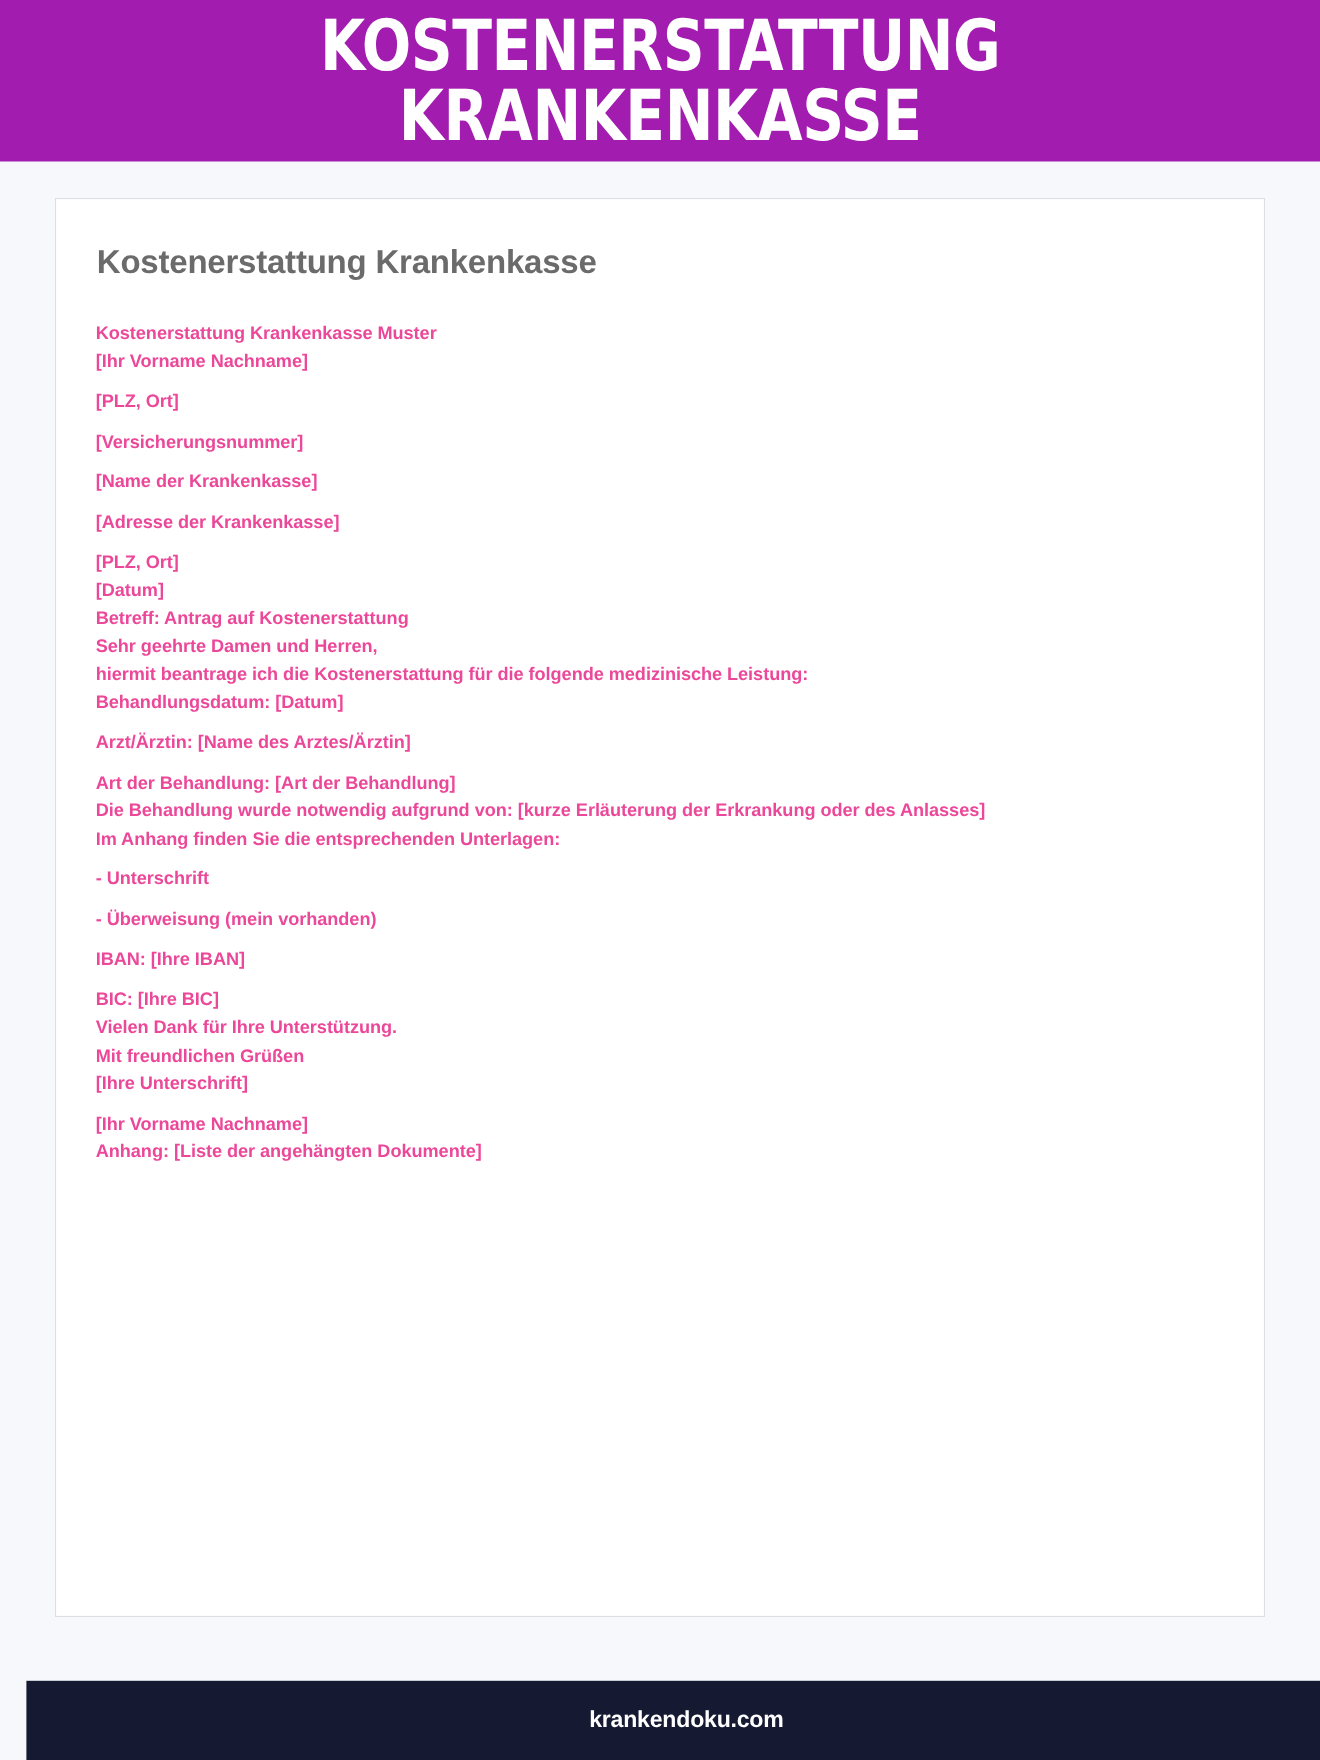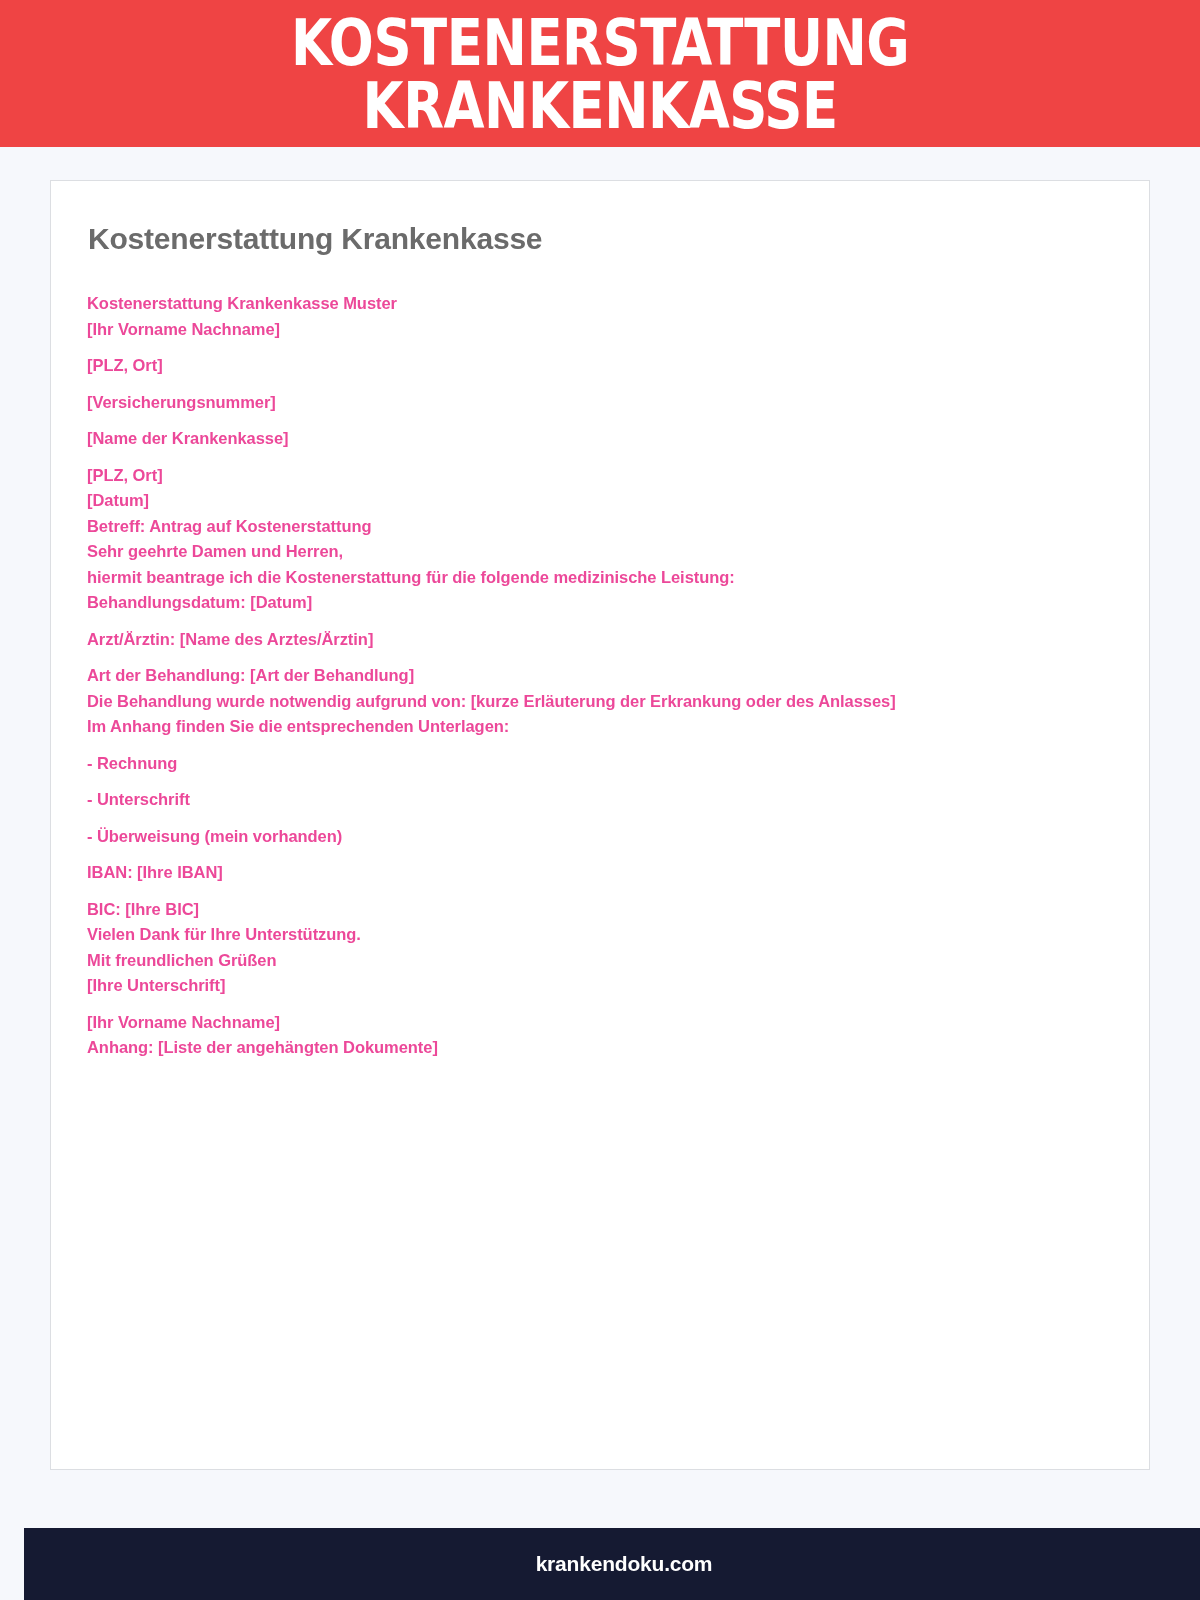--- a/index.html
+++ b/index.html
@@ -19,7 +19,7 @@
   .header-band {
     width: 1200px;
     height: 147px;
-    background: #ef4444;
+    background: #a21caf;
     display: flex;
     align-items: center;
     justify-content: center;

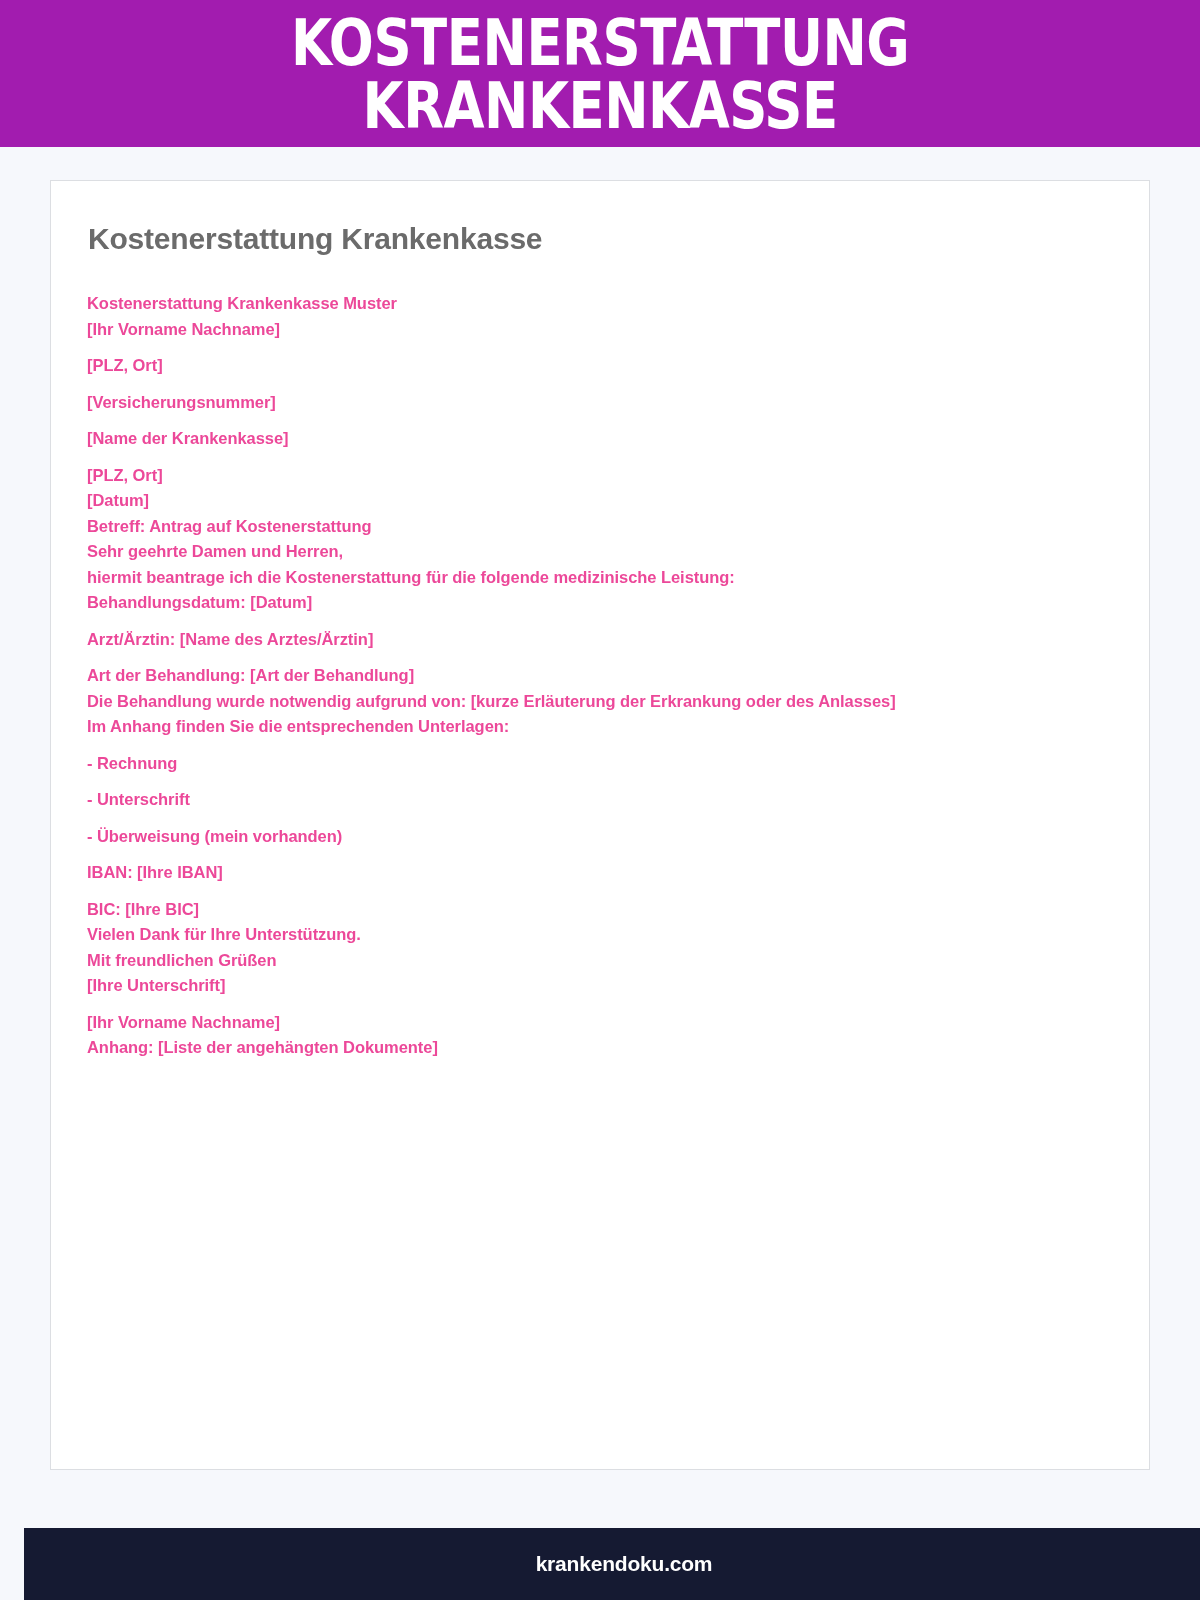--- a/index.html
+++ b/index.html
@@ -116,6 +116,7 @@
         <p class="para"> [PLZ, Ort]</p>
         <p class="para"> [Versicherungsnummer]</p>
         <p class="para"> [Name der Krankenkasse]</p>
+        <p class="para"> [Adresse der Krankenkasse]</p>
         <p class="para"> [PLZ, Ort]
 [Datum]
 Betreff: Antrag auf Kostenerstattung

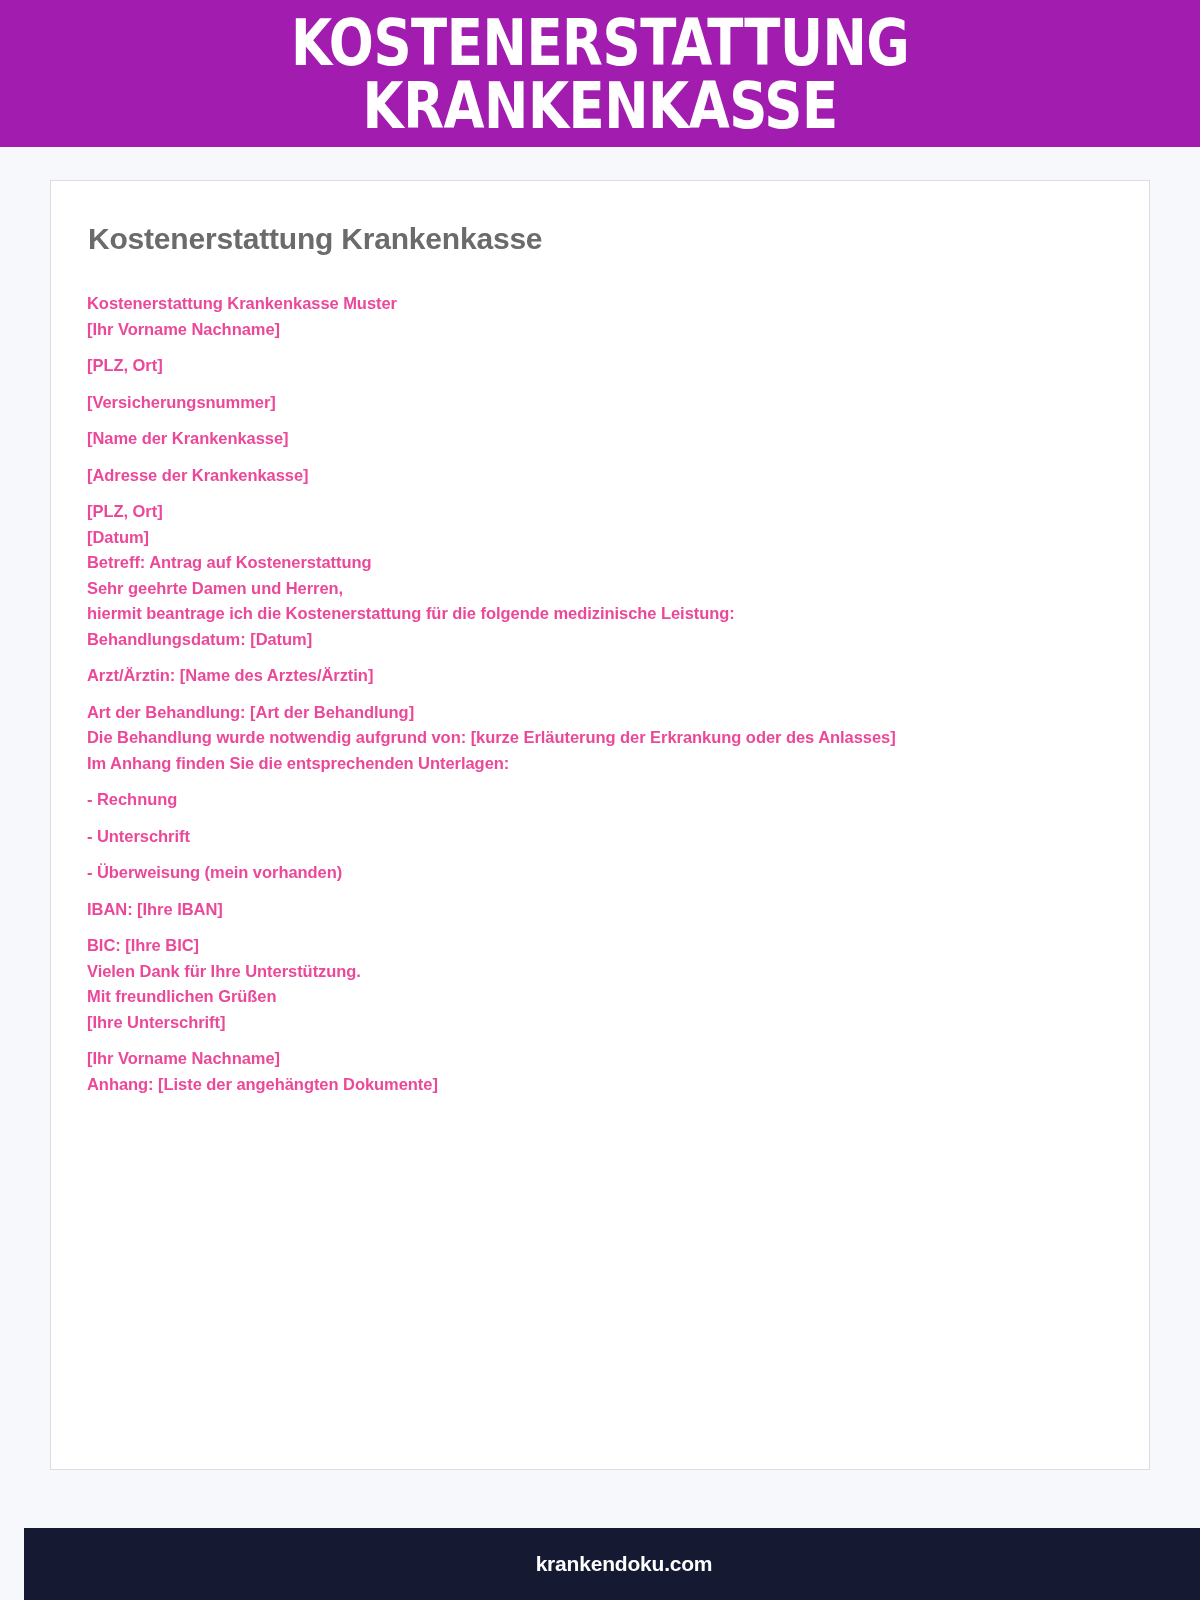--- a/index.html
+++ b/index.html
@@ -127,7 +127,6 @@
         <p class="para"> Art der Behandlung: [Art der Behandlung]
 Die Behandlung wurde notwendig aufgrund von: [kurze Erläuterung der Erkrankung oder des Anlasses]
 Im Anhang finden Sie die entsprechenden Unterlagen:</p>
-        <p class="para"> - Rechnung</p>
         <p class="para"> - Unterschrift</p>
         <p class="para"> - Überweisung (mein vorhanden)</p>
         <p class="para"> IBAN: [Ihre IBAN]</p>

